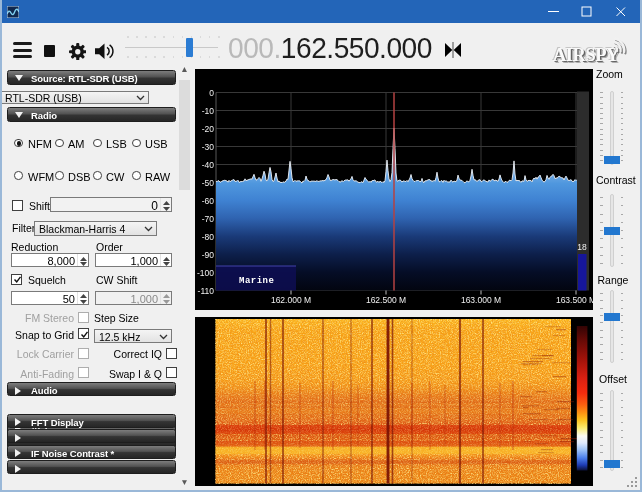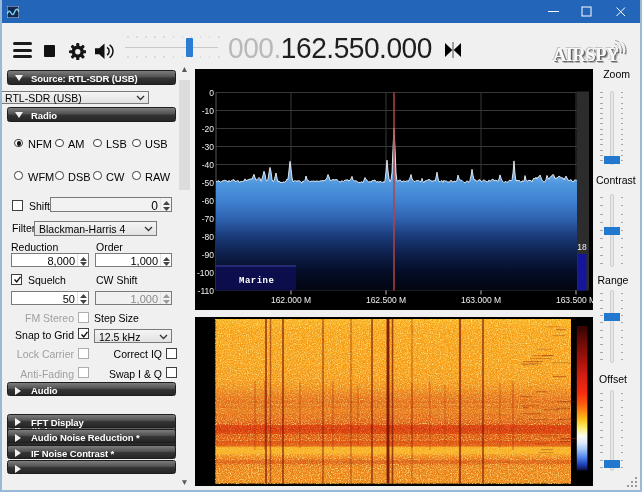--- a/index.html
+++ b/index.html
@@ -471,7 +471,7 @@
 </g>
 <rect x="381.8" y="9" width="10.6" height="144.5" fill="url(#lg)"></rect>
 </svg></div>
-<div class="sldlbl" style="left:596px;top:68px;width:34px;text-align:right">Zoom</div>
+<div class="sldlbl" style="left:596px;top:68px;width:34px;text-align:left">Zoom</div>
 <div class="abs" style="left:609.5px;top:91px;width:4px;height:74px;background:#e6e6e6;border:1px solid #d0d0d0;border-radius:2px"></div>
 <div class="abs" style="left:600px;top:92.0px;width:2.5px;height:1px;background:#a8a8a8"></div>
 <div class="abs" style="left:620.5px;top:92.0px;width:2.5px;height:1px;background:#a8a8a8"></div>

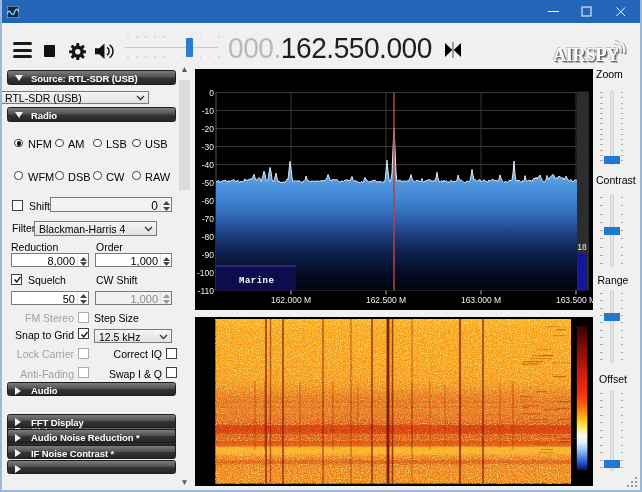--- a/index.html
+++ b/index.html
@@ -270,7 +270,6 @@
   </div>
 <div class="phead" style="top:429px;height:14px">
     <div class="tri right"></div>
-    <div class="ptxt">Audio Noise Reduction *</div>
   </div>
 <div class="phead" style="top:444.5px;height:14px">
     <div class="tri right"></div>

